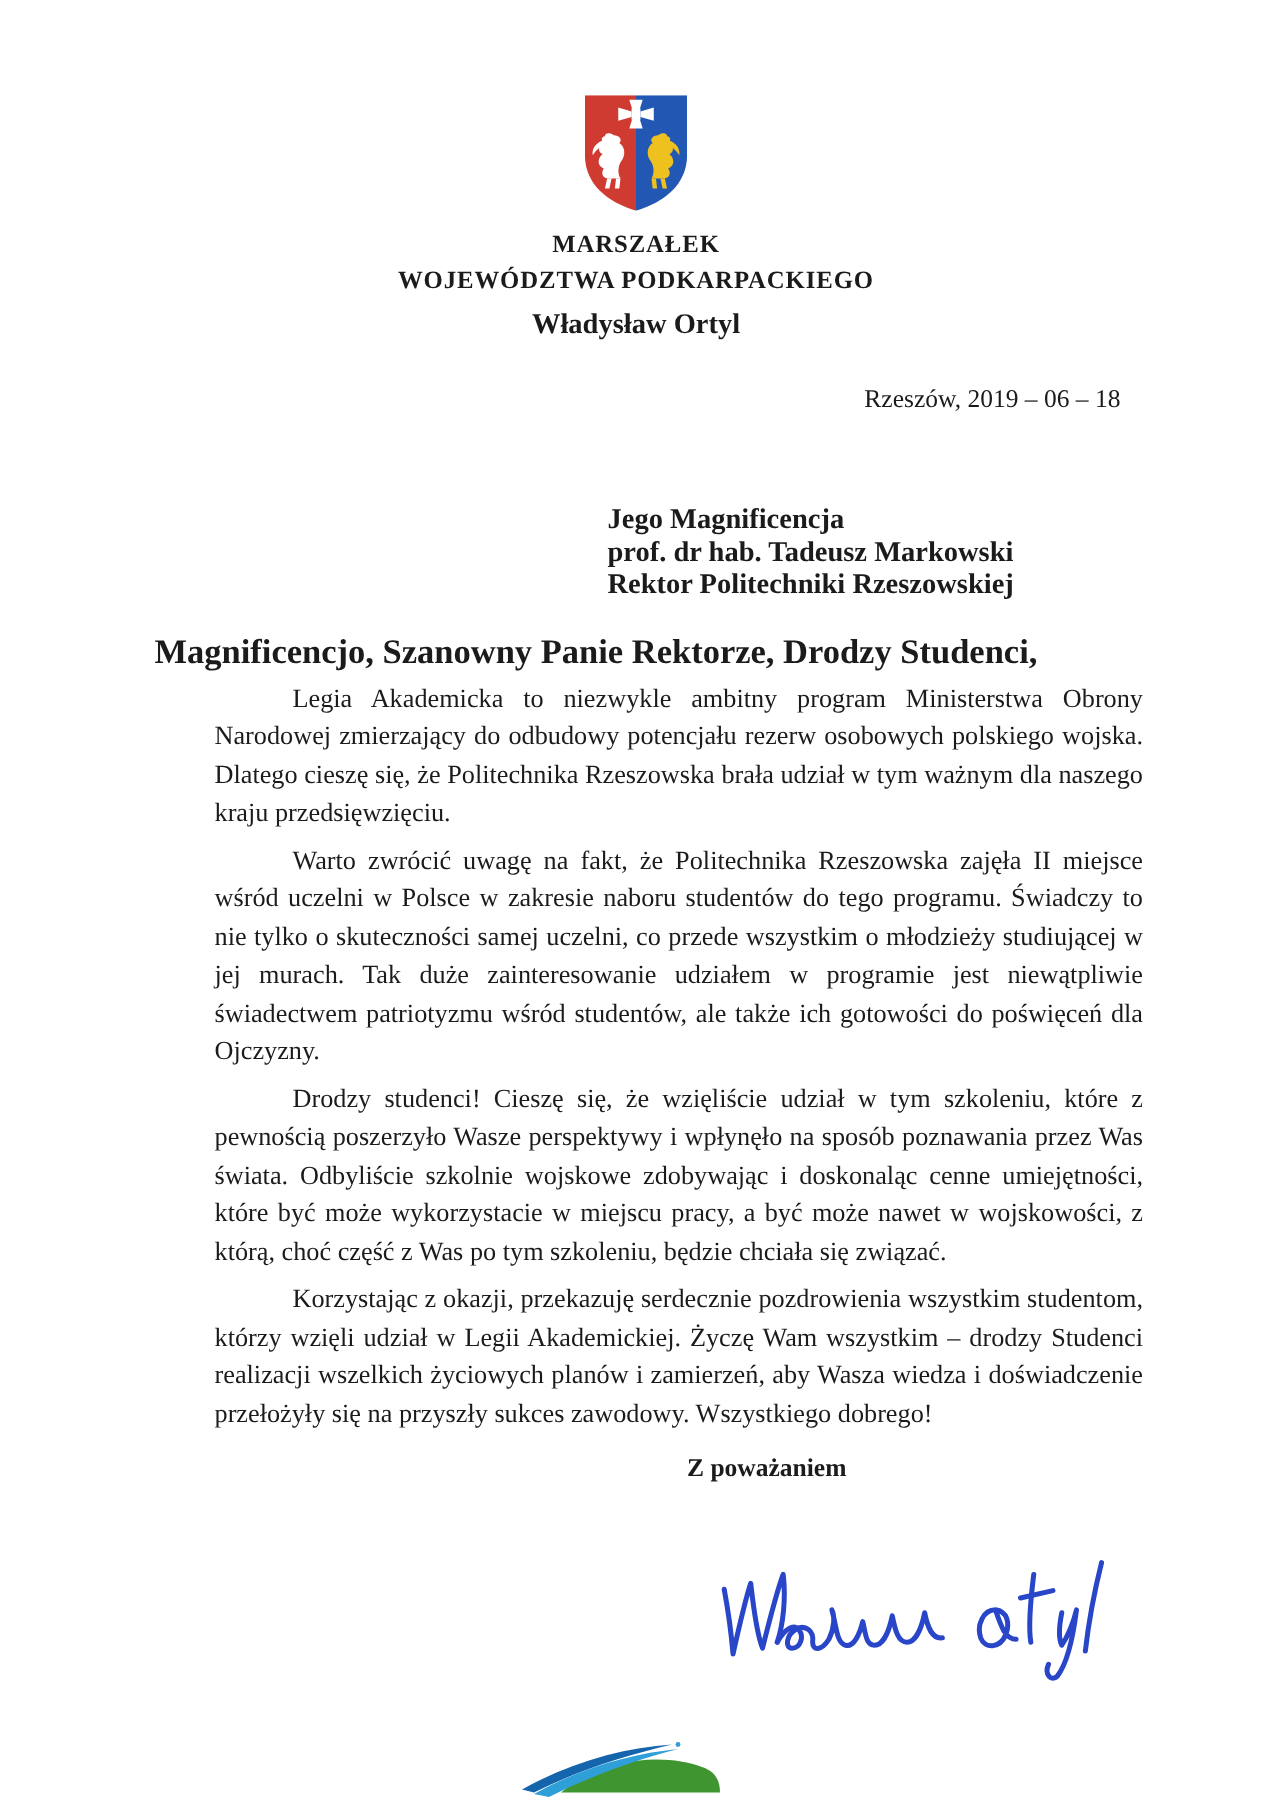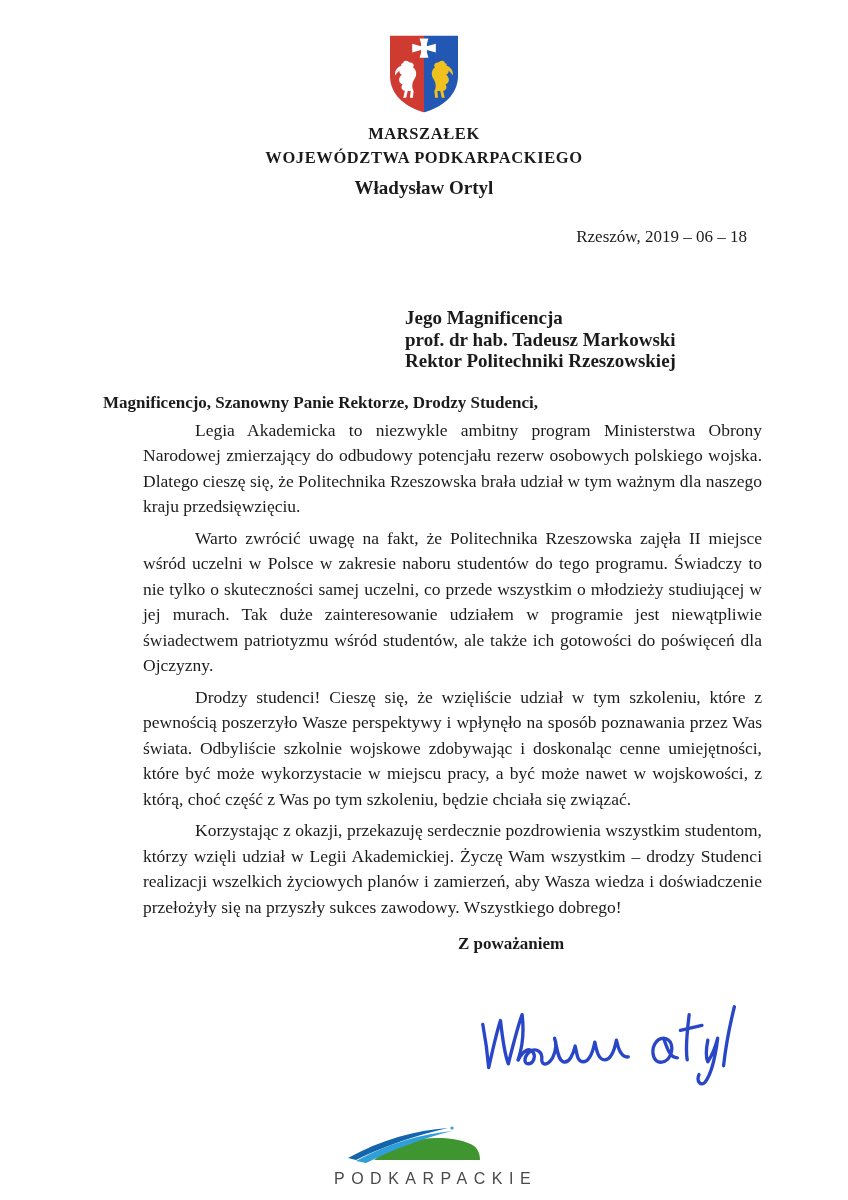--- a/index.html
+++ b/index.html
@@ -15,7 +15,7 @@
   .content { padding:0 86px 0 103px; }
 
   
-  .crest-wrap { padding-top:32px; text-align:center; }
+  .crest-wrap { padding-top:60px; text-align:center; }
   .crest { display:inline-block; }
   .lh-title { text-align:center; font-weight:bold; font-size:16.5px; line-height:20px; letter-spacing:0.6px; margin-top:4px; }
   .lh-name  { text-align:center; font-weight:bold; font-size:19px; margin-top:9px; }

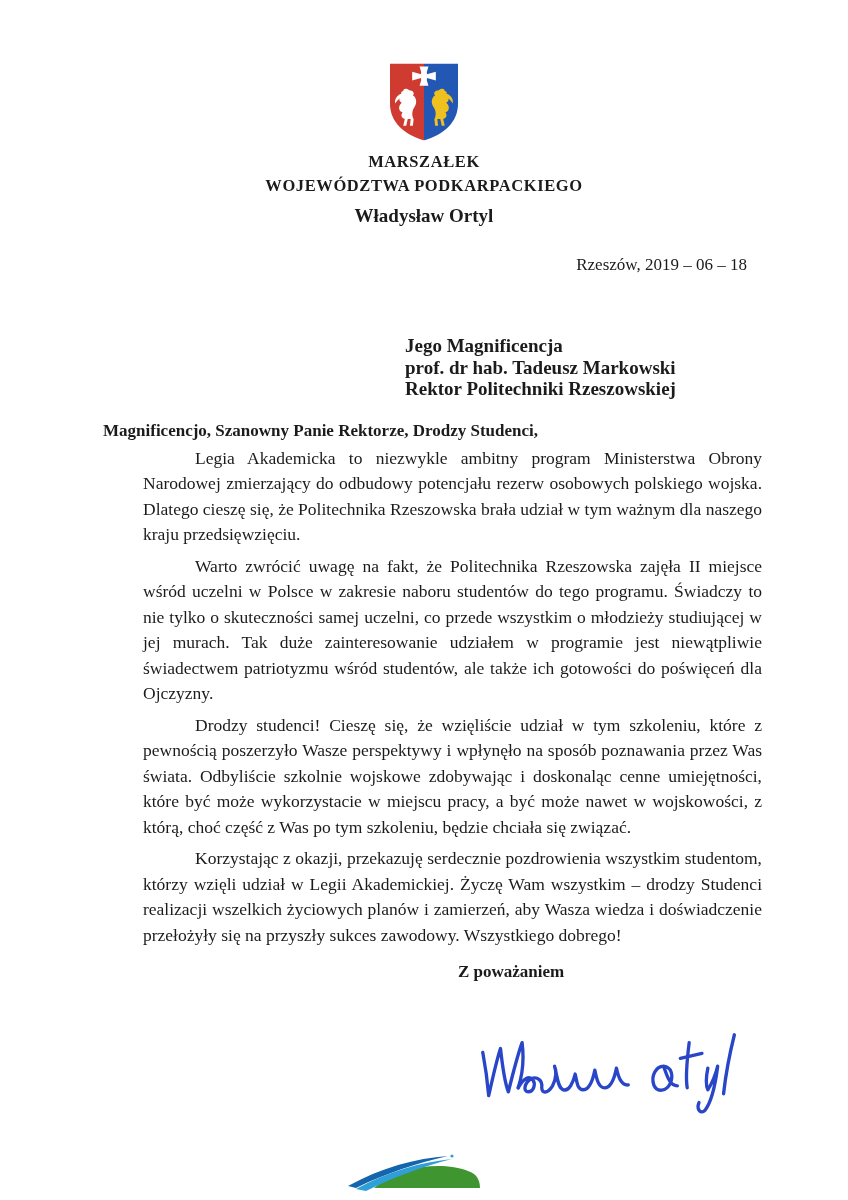--- a/index.html
+++ b/index.html
@@ -27,7 +27,7 @@
   .addressee { margin-top:60px; margin-left:302px; font-weight:bold; font-size:19px; line-height:21.5px; }
 
   
-  .salutation { margin-top:21px; font-weight:bold; font-size:17px; }
+  .salutation { margin-top:21px; font-weight:bold; font-size:23px; }
 
   
   .body-text { margin-top:5px;margin-left:40px; }

